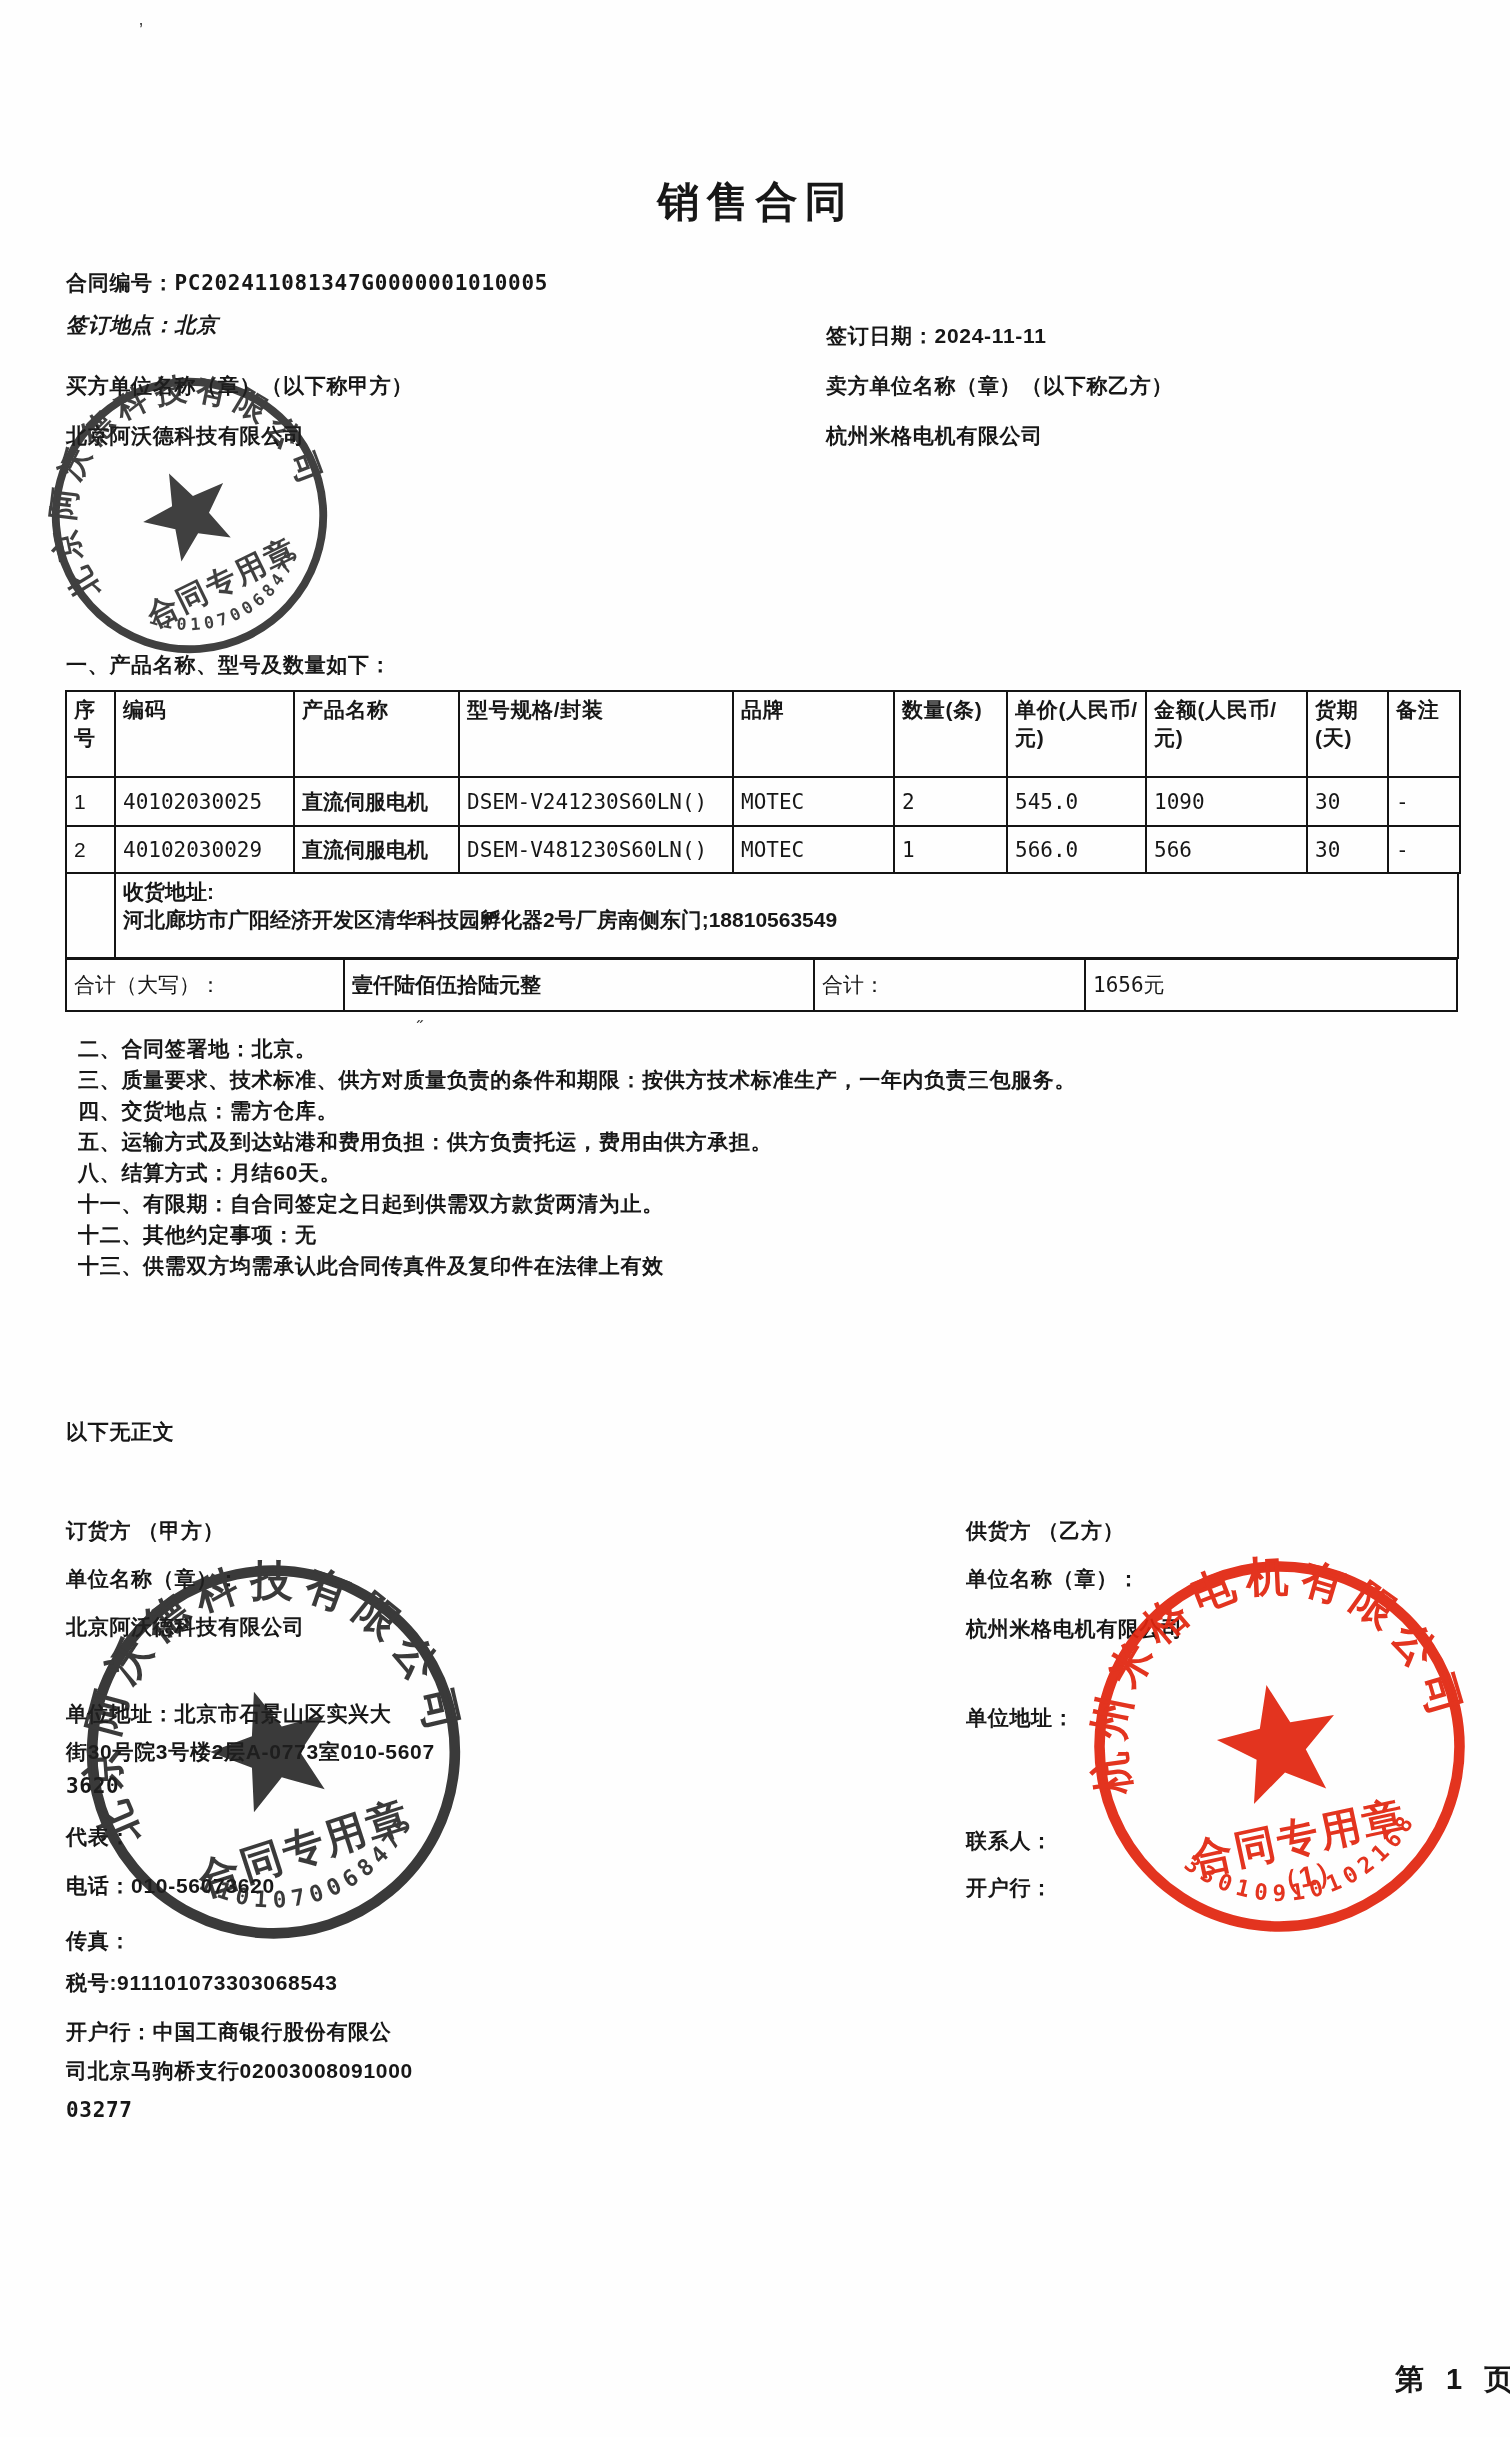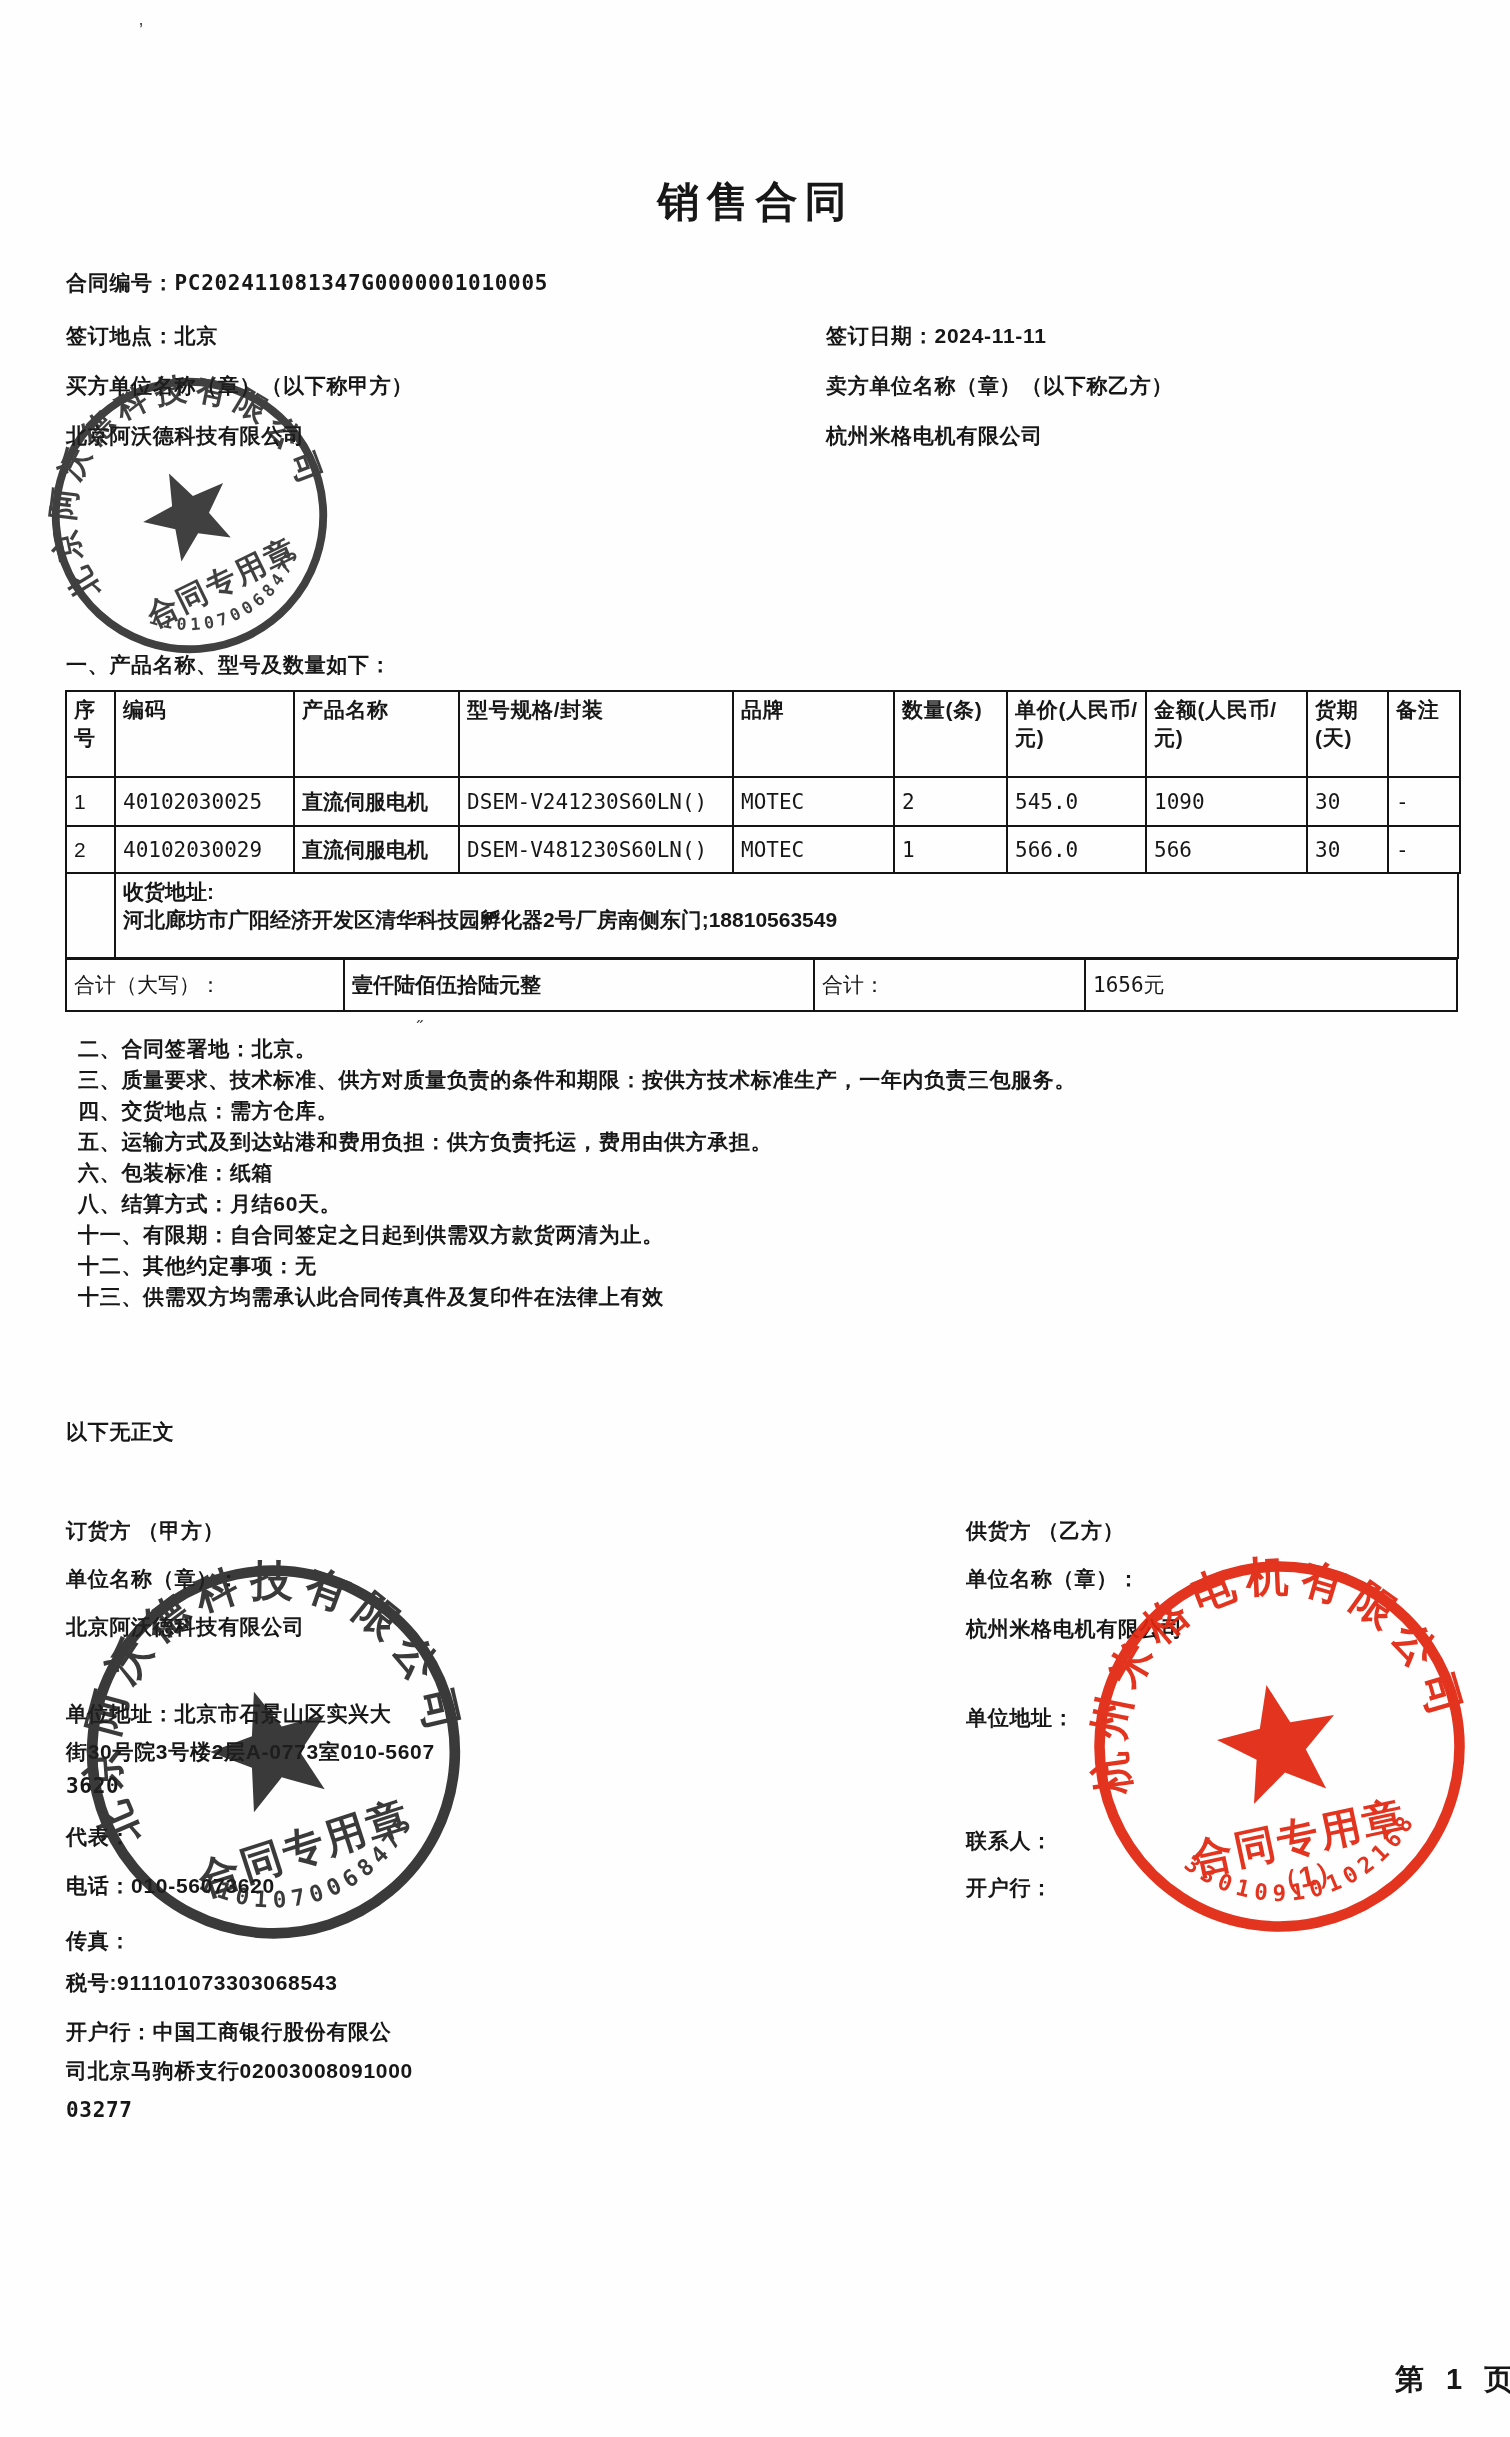--- a/index.html
+++ b/index.html
@@ -51,7 +51,7 @@
   <div class="artifact" style="left:417px;top:1009px;">˶</div>
 
   <div class="abs t30 mono" style="left:66px;top:270px;">合同编号：PC202411081347G0000001010005</div>
-  <div class="abs t30" style="left:66px;top:323px;">签订地点：北京</div>
+  <div class="abs t30" style="left:66px;top:312px;font-style:italic;">签订地点：北京</div>
   <div class="abs t30" style="left:826px;top:323px;">签订日期：2024-11-11</div>
   <div class="abs t30" style="left:66px;top:373px;">买方单位名称（章）（以下称甲方）</div>
   <div class="abs t30" style="left:826px;top:373px;">卖方单位名称（章）（以下称乙方）</div>

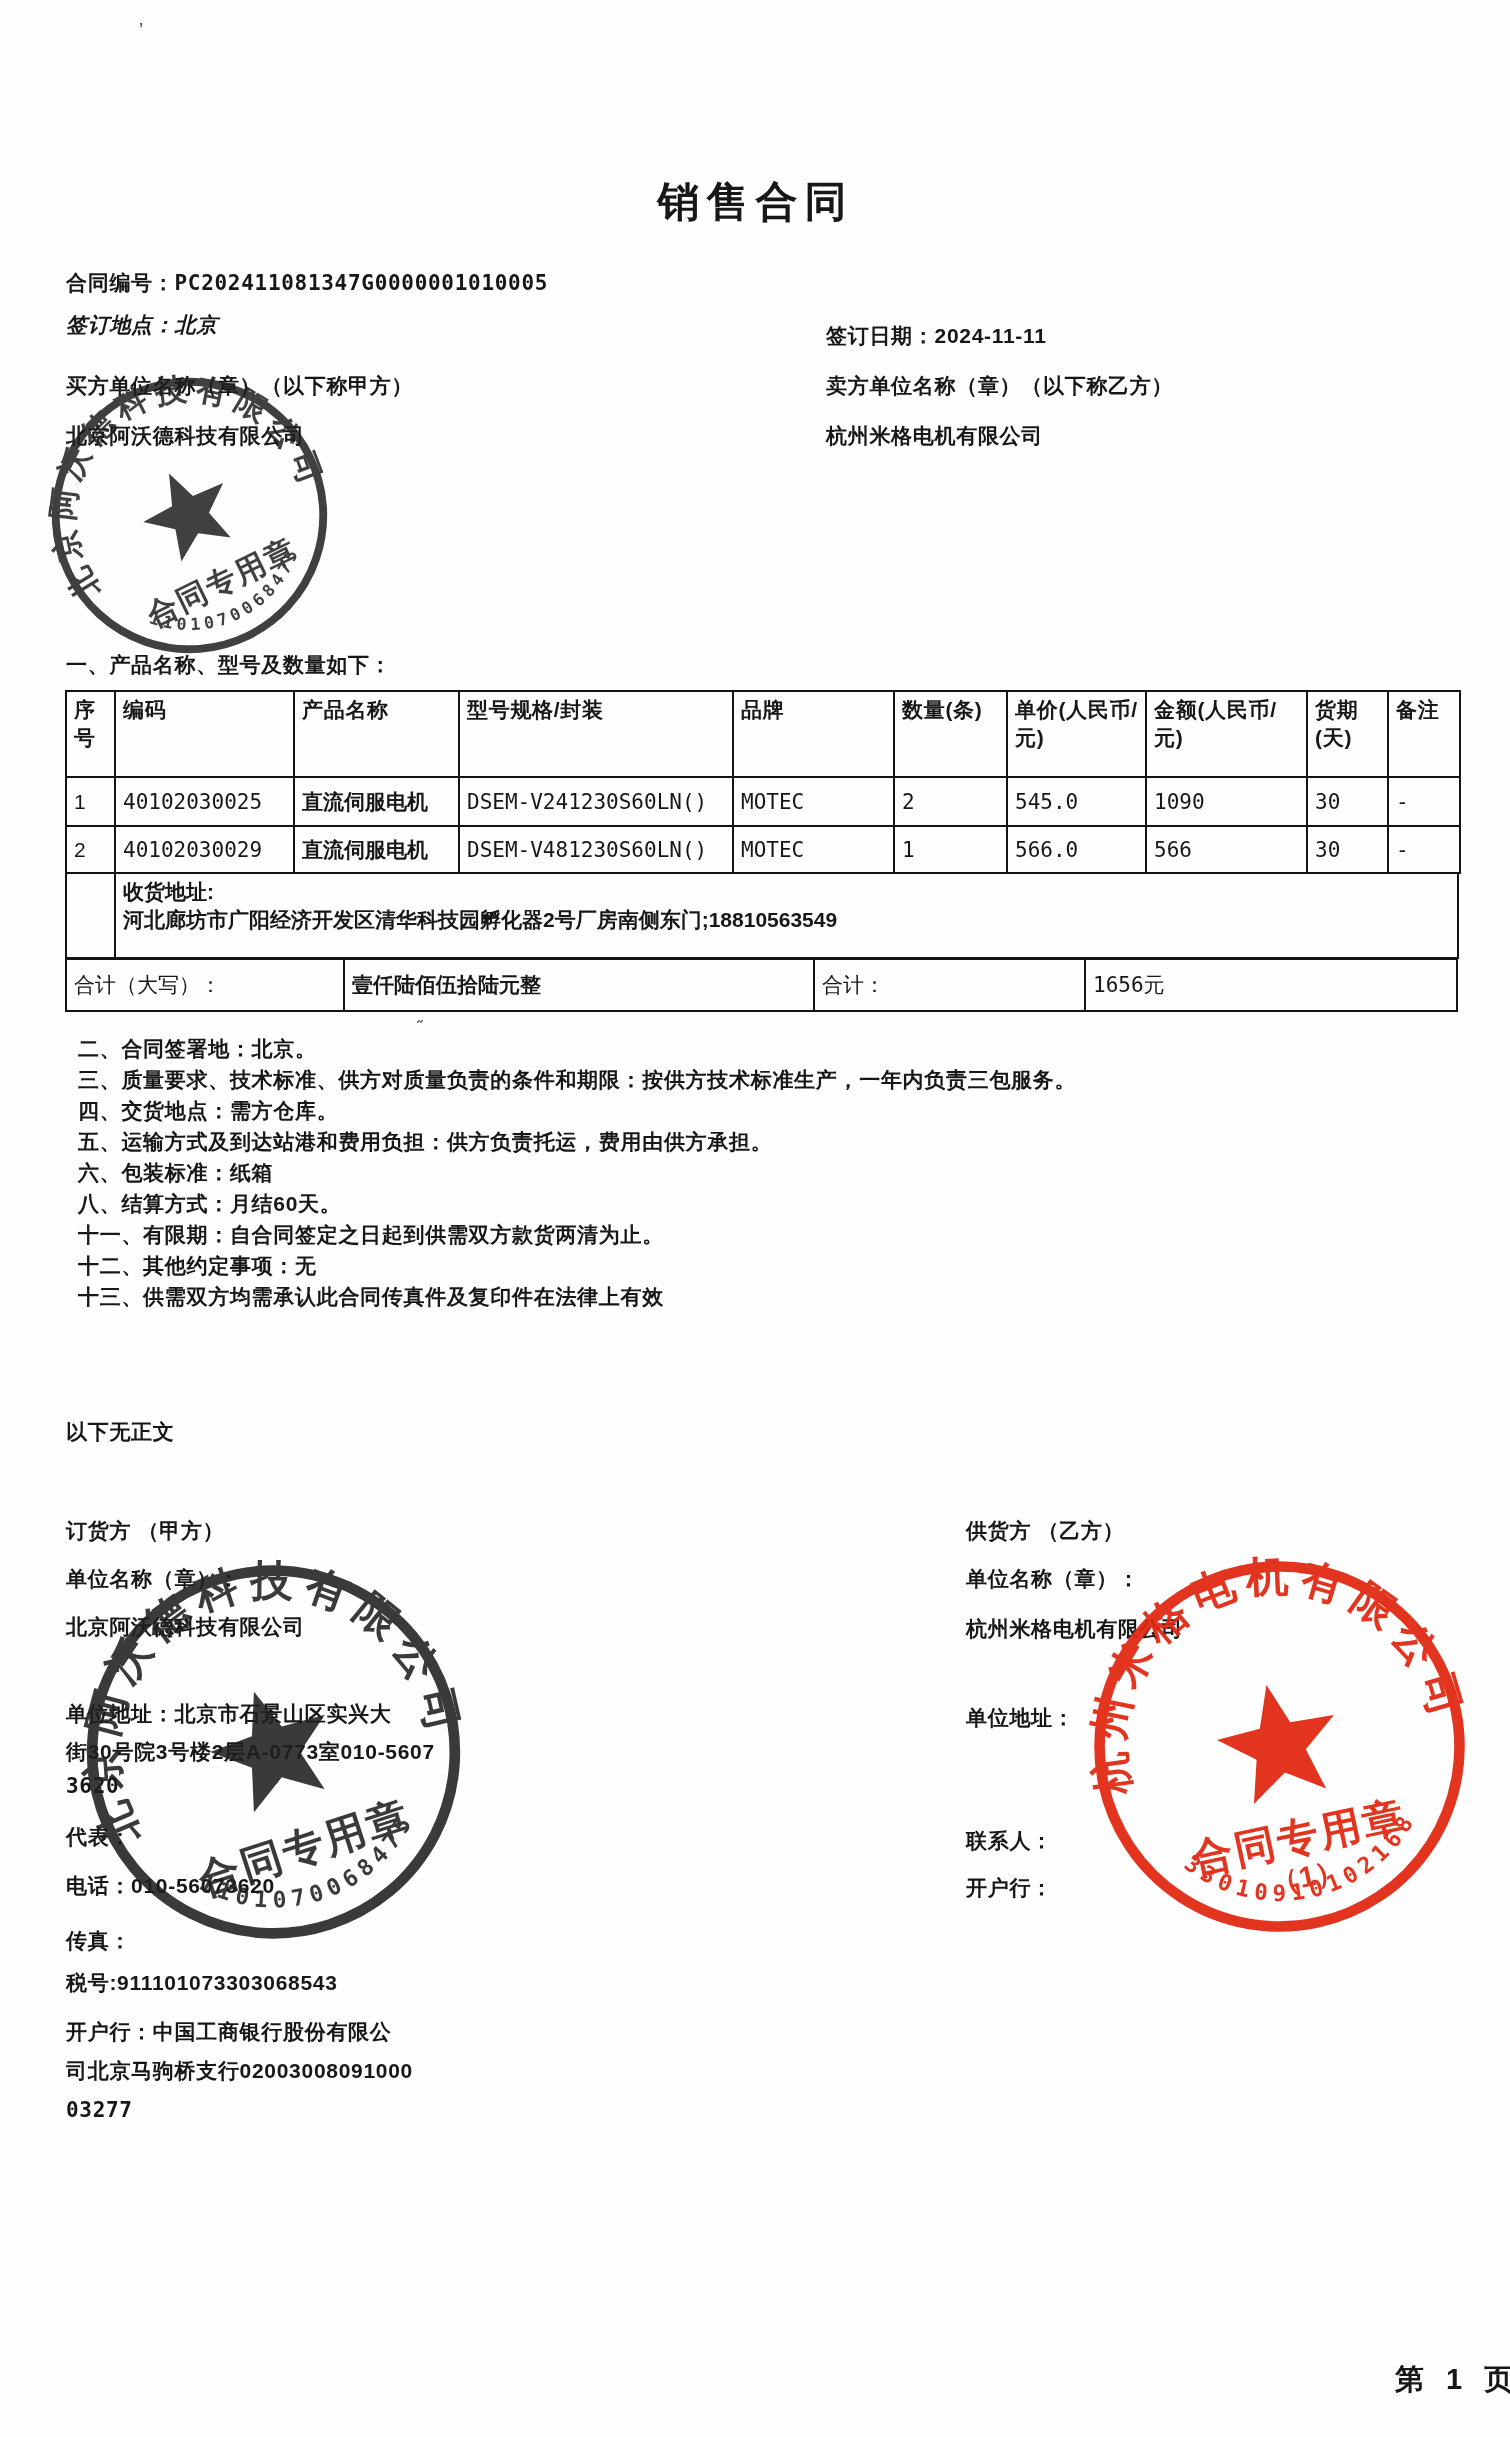--- a/index.html
+++ b/index.html
@@ -151,7 +151,6 @@
     <div class="term-line">三、质量要求、技术标准、供方对质量负责的条件和期限：按供方技术标准生产，一年内负责三包服务。</div>
     <div class="term-line">四、交货地点：需方仓库。</div>
     <div class="term-line">五、运输方式及到达站港和费用负担：供方负责托运，费用由供方承担。</div>
-    <div class="term-line">六、包装标准：纸箱</div>
     <div class="term-line">八、结算方式：月结60天。</div>
     <div class="term-line">十一、有限期：自合同签定之日起到供需双方款货两清为止。</div>
     <div class="term-line">十二、其他约定事项：无</div>

